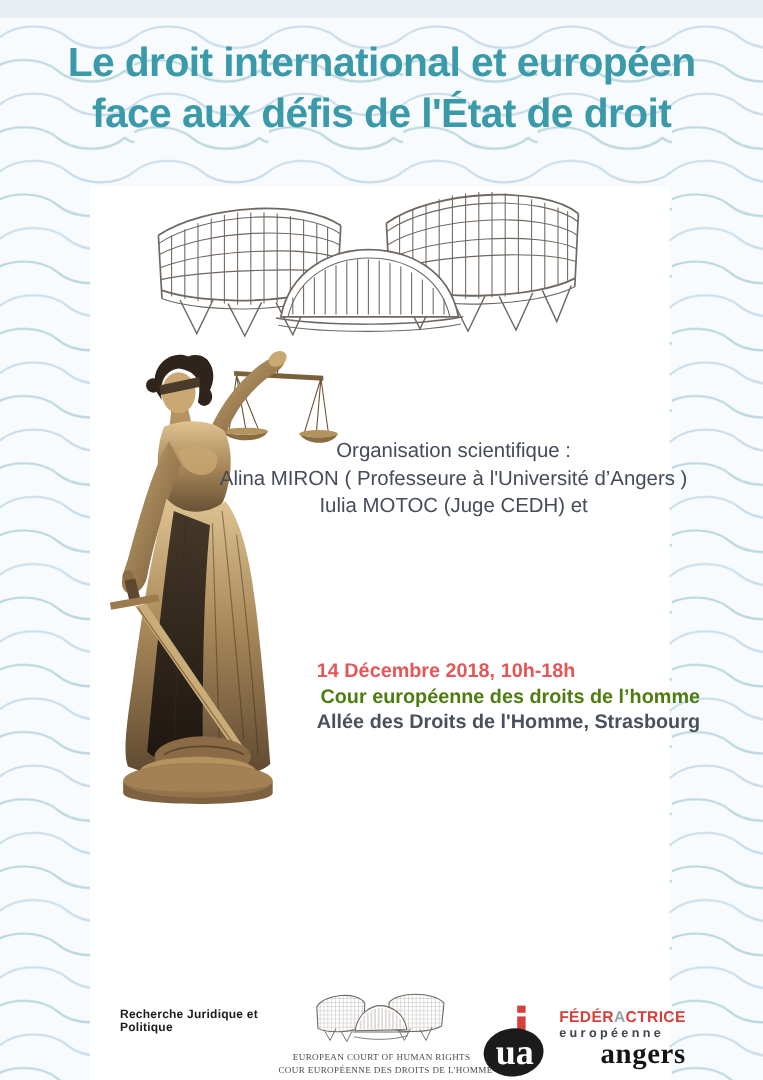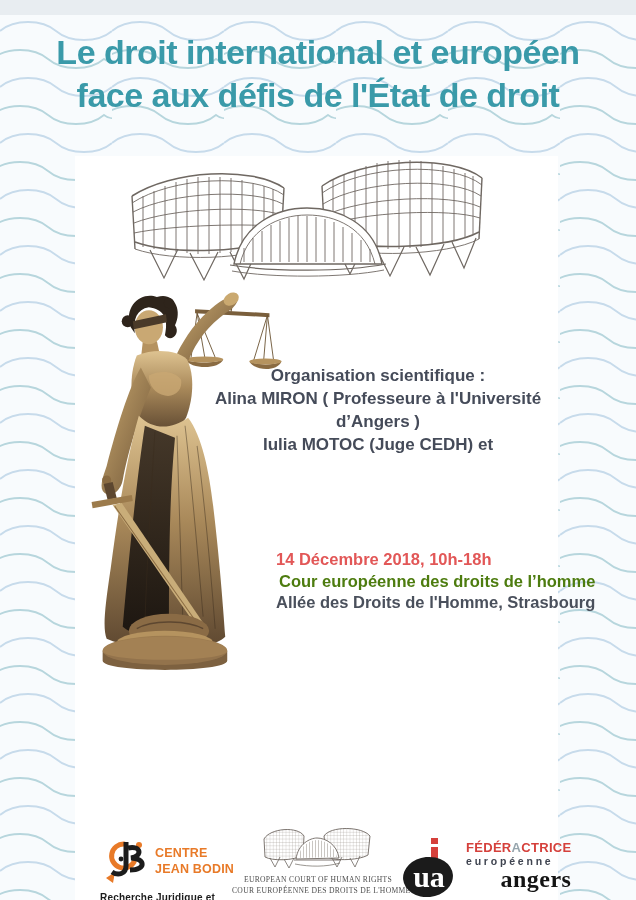--- a/index.html
+++ b/index.html
@@ -20,7 +20,7 @@
 
   .org-block{
     position:absolute;left:180px;top:349px;width:396px;text-align:center;
-    color:#454b59;font-weight:bold;font-size:17px;line-height:23px;
+    color:#454b59;font-weight:normal;font-size:17px;line-height:23px;
   }
   .event-block{position:absolute;left:276px;top:534px;font-size:16.5px;font-weight:bold;line-height:21.5px;}
   .event-date{color:#e25757;}

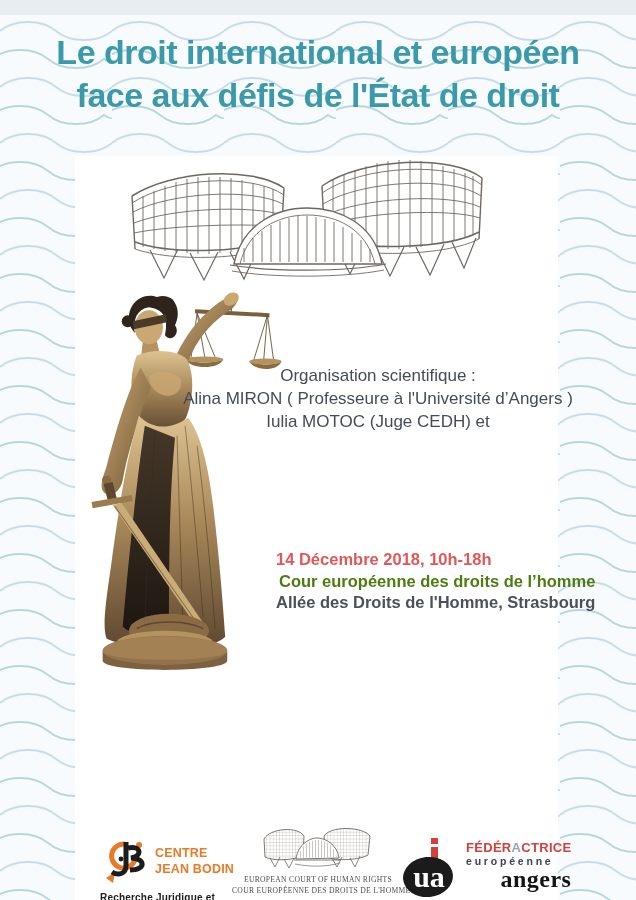--- a/index.html
+++ b/index.html
@@ -22,7 +22,7 @@
     position:absolute;left:180px;top:349px;width:396px;text-align:center;
     color:#454b59;font-weight:normal;font-size:17px;line-height:23px;
   }
-  .event-block{position:absolute;left:276px;top:534px;font-size:16.5px;font-weight:bold;line-height:21.5px;}
+  .event-block{position:absolute;left:264px;top:534px;font-size:16.5px;font-weight:bold;line-height:21.5px;}
   .event-date{color:#e25757;}
   .event-venue{color:#4d7c0f;text-align:right;}
   .event-address{color:#4a505c;}

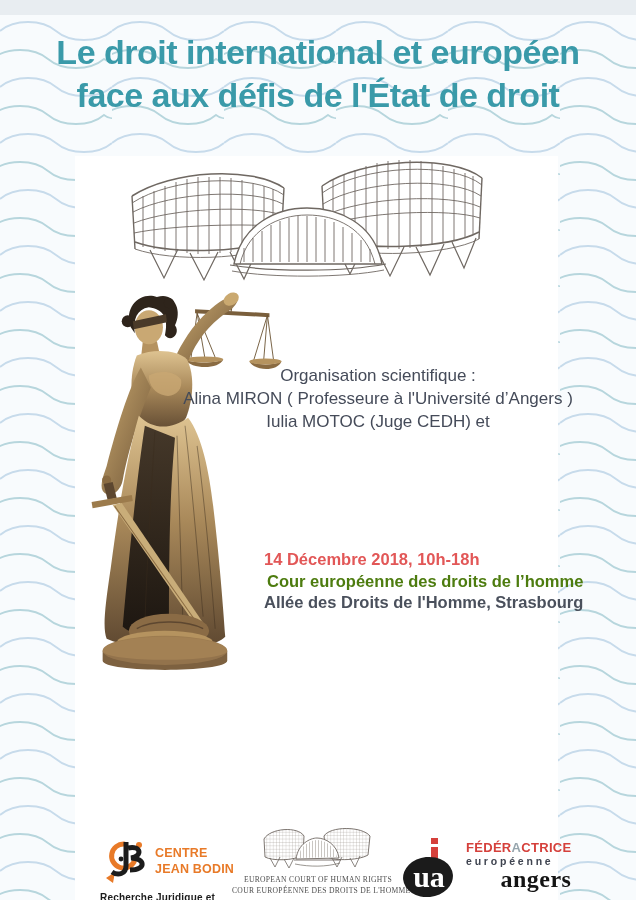--- a/index.html
+++ b/index.html
@@ -201,20 +201,6 @@
 
 
   <div class="cjb">
-    <div class="cjb-row">
-      <svg width="50" height="52" viewBox="0 0 50 52">
-        <path d="M24,5 A12,12 0 1 0 34,23" fill="none" stroke="#e87a28" stroke-width="5" stroke-linecap="round"></path>
-        <circle cx="39" cy="6" r="3" fill="#e87a28"></circle>
-        <path d="M6,39 L15,33 L13,44 Z" fill="#e87a28"></path>
-        <path d="M26,3 L26,27 C26,35 18,37 12,33" fill="none" stroke="#1c1c1c" stroke-width="5"></path>
-        <circle cx="21" cy="20" r="2.4" fill="#1c1c1c"></circle>
-        <path d="M28,9 C41,6 43,17 31,19 C45,19 47,31 30,31" fill="none" stroke="#1c1c1c" stroke-width="5"></path>
-      </svg>
-      <div class="cjb-names">
-        <div>CENTRE</div>
-        <div>JEAN BODIN</div>
-      </div>
-    </div>
     <div class="cjb-sub">Recherche Juridique et Politique</div>
   </div>
 

